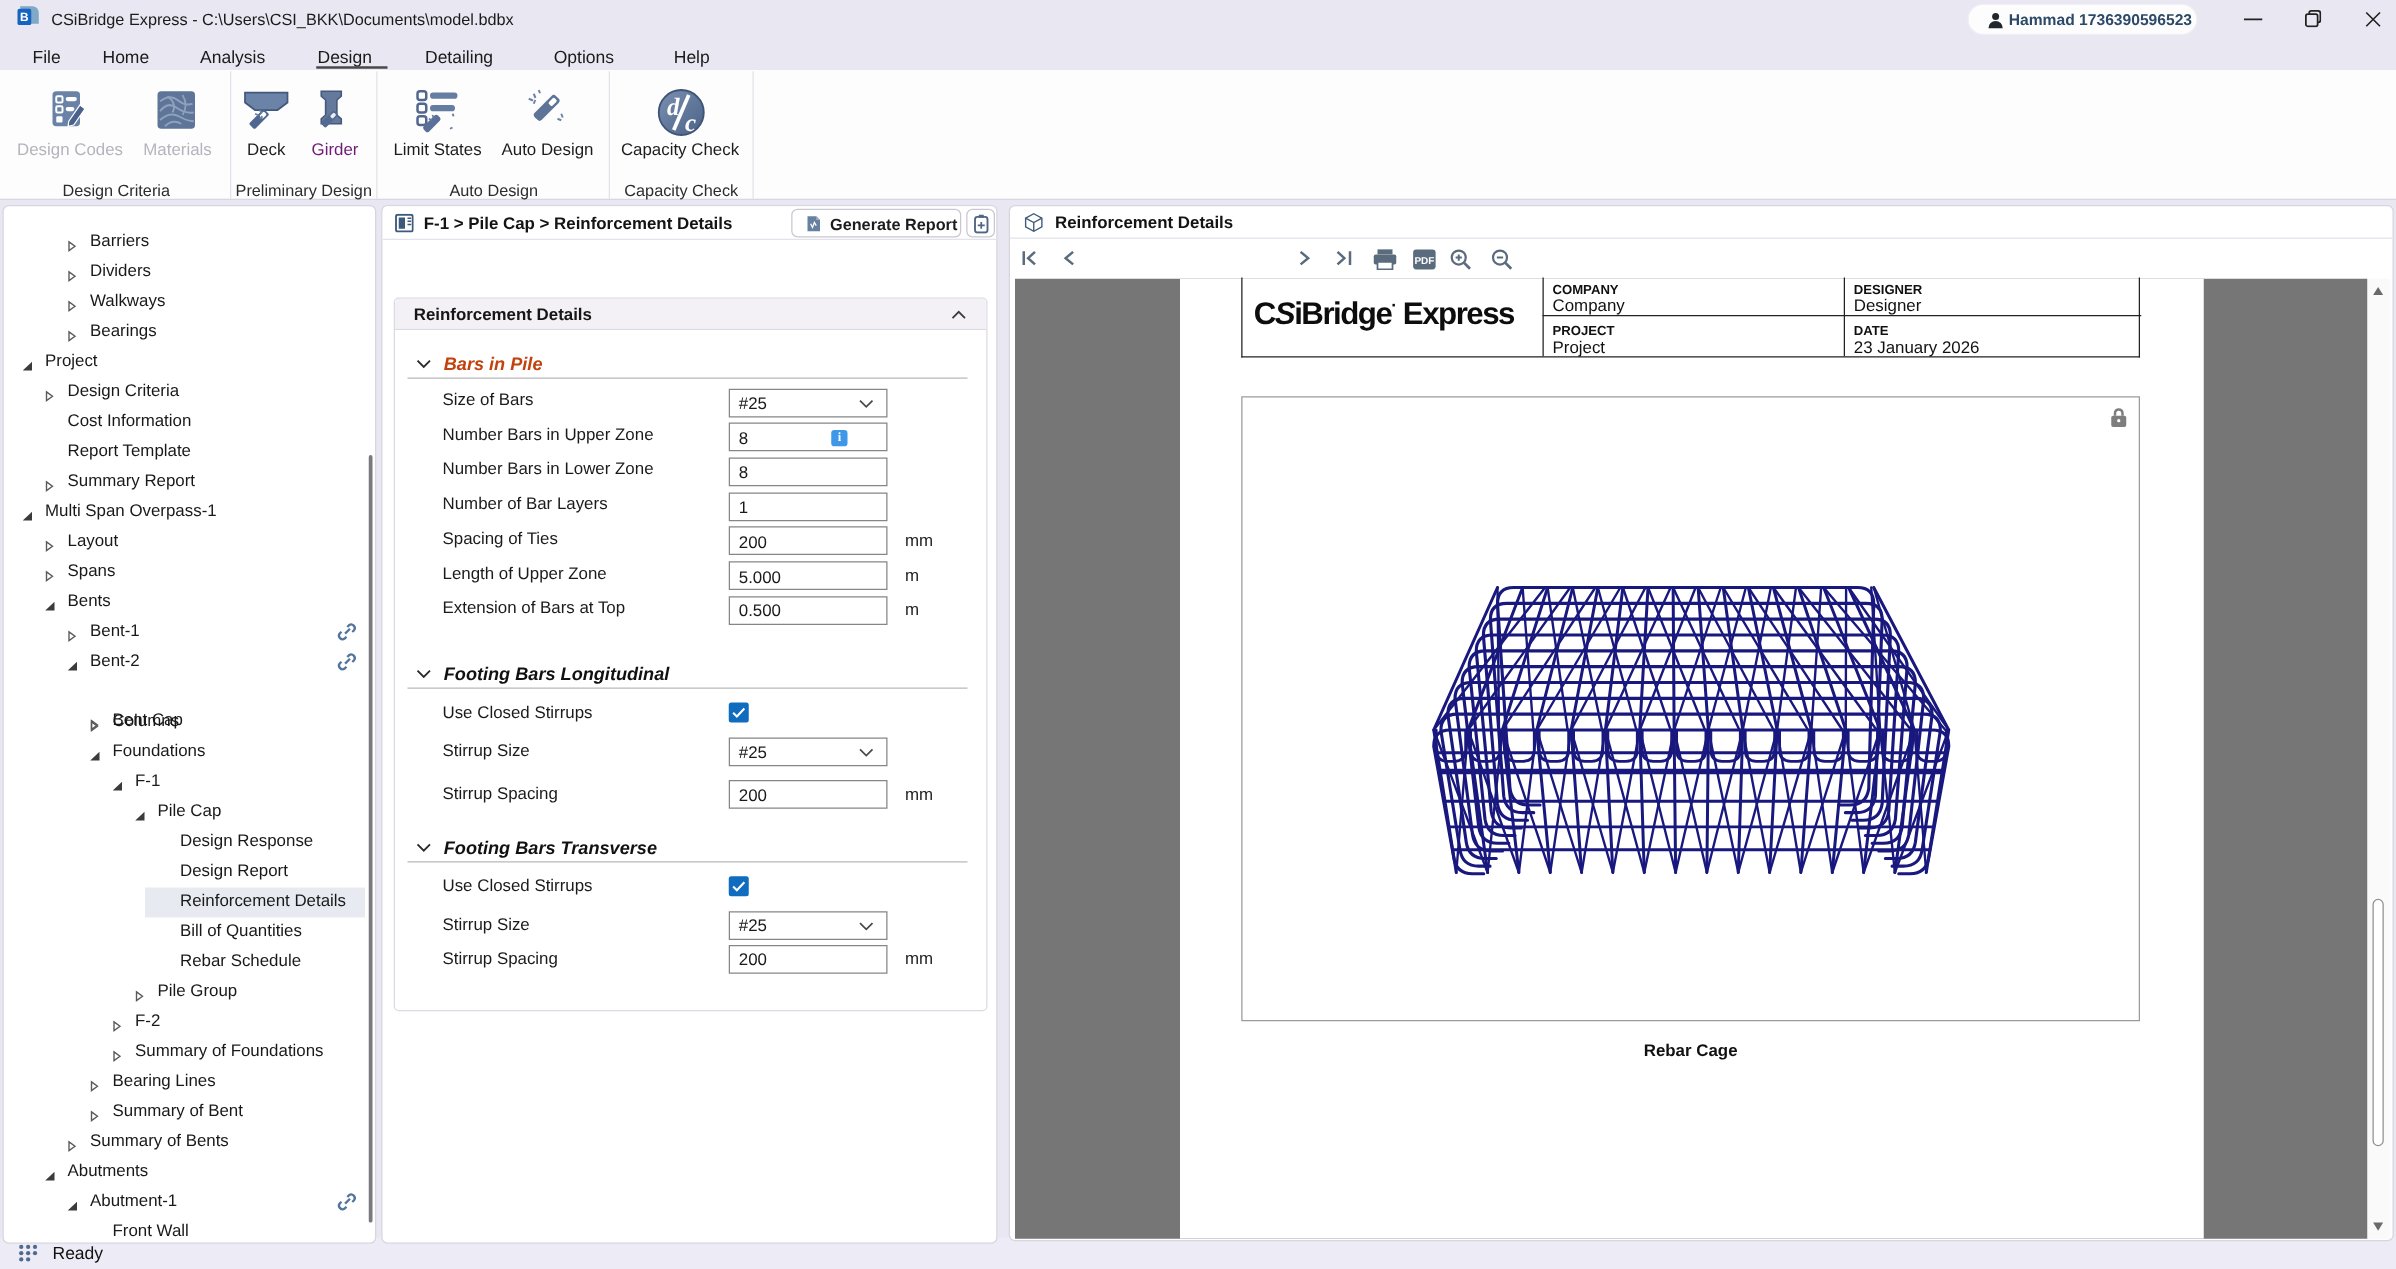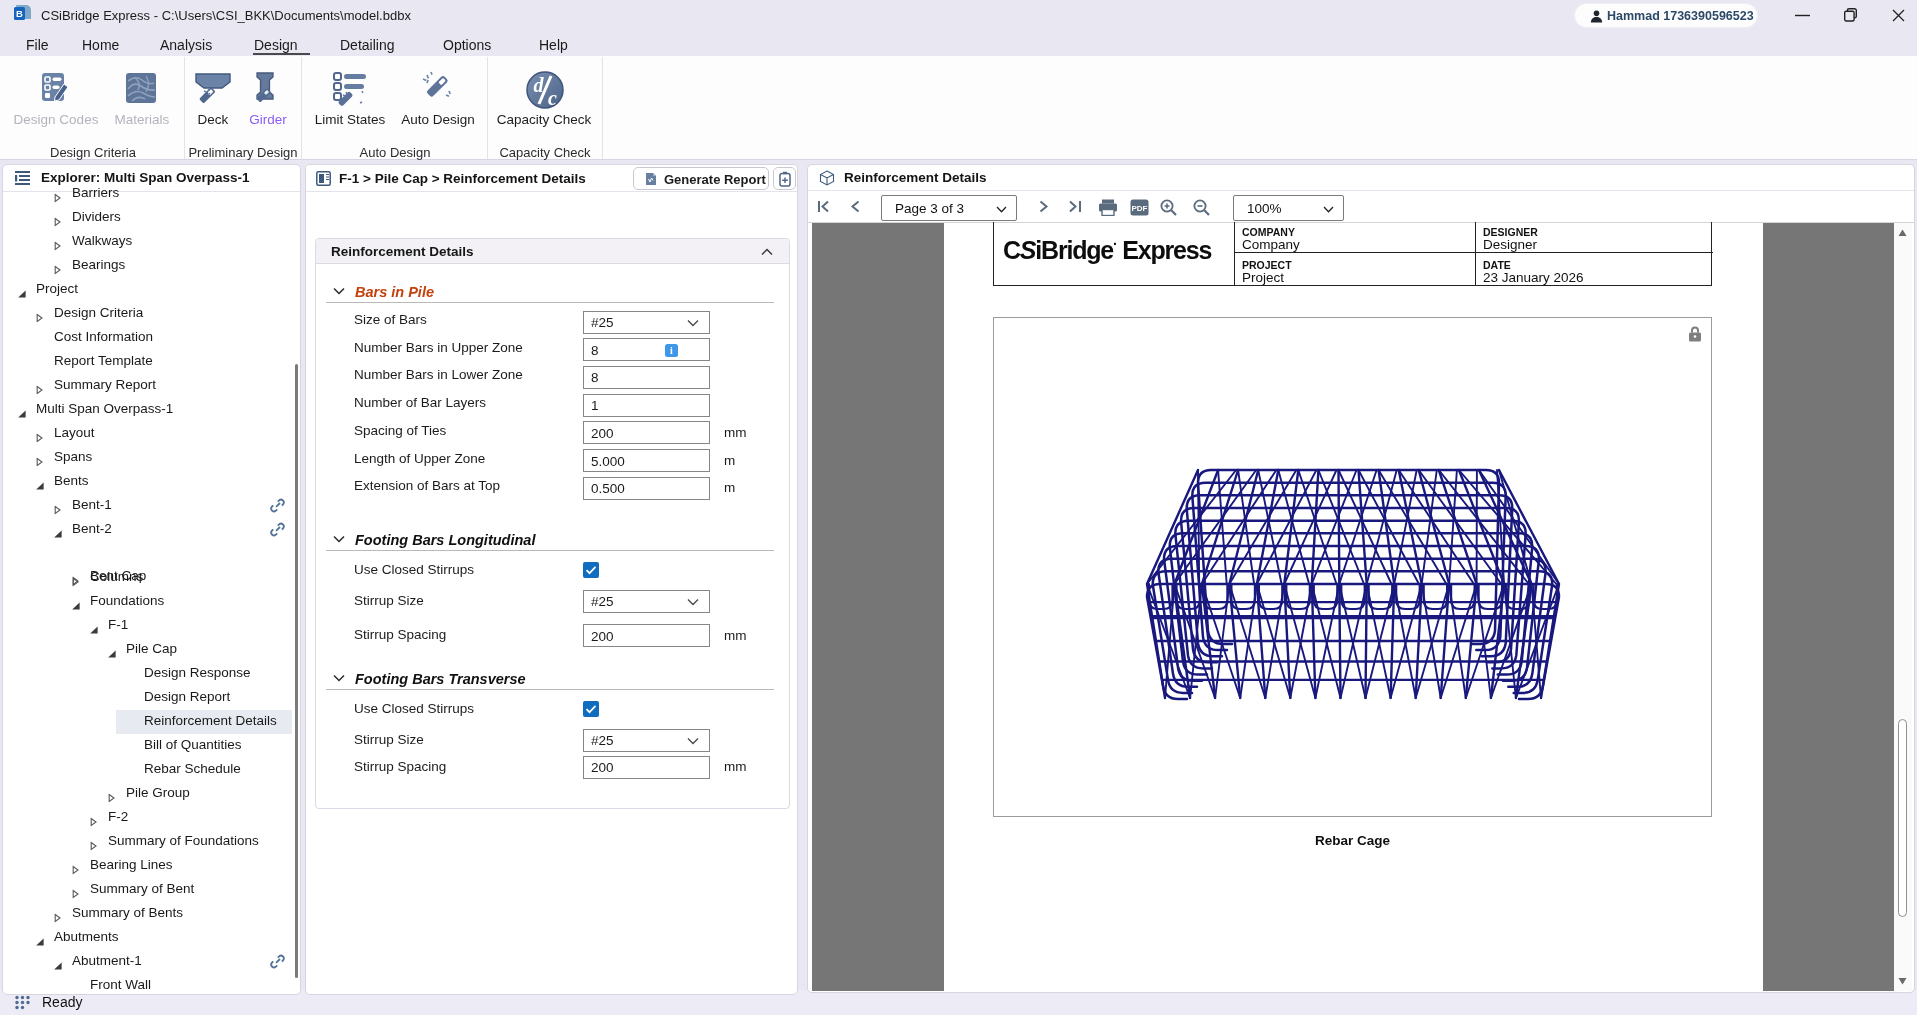--- a/index.html
+++ b/index.html
@@ -115,7 +115,7 @@
     <div style="position:absolute;left:-24.0px;top:56px;width:160px;text-align:center;font-size:13.5px;color:#b4b4bc">Design Codes</div>
     <div style="position:absolute;left:62.0px;top:56px;width:160px;text-align:center;font-size:13.5px;color:#b4b4bc">Materials</div>
     <div style="position:absolute;left:133.0px;top:56px;width:160px;text-align:center;font-size:13.5px;color:#1d1d1d">Deck</div>
-    <div style="position:absolute;left:188.0px;top:56px;width:160px;text-align:center;font-size:13.5px;color:#8b5cf6">Girder</div>
+    <div style="position:absolute;left:188.0px;top:56px;width:160px;text-align:center;font-size:13.5px;color:#701a75">Girder</div>
     <div style="position:absolute;left:270.0px;top:56px;width:160px;text-align:center;font-size:13.5px;color:#1d1d1d">Limit States</div>
     <div style="position:absolute;left:358.0px;top:56px;width:160px;text-align:center;font-size:13.5px;color:#1d1d1d">Auto Design</div>
     <div style="position:absolute;left:464.0px;top:56px;width:160px;text-align:center;font-size:13.5px;color:#1d1d1d">Capacity Check</div>

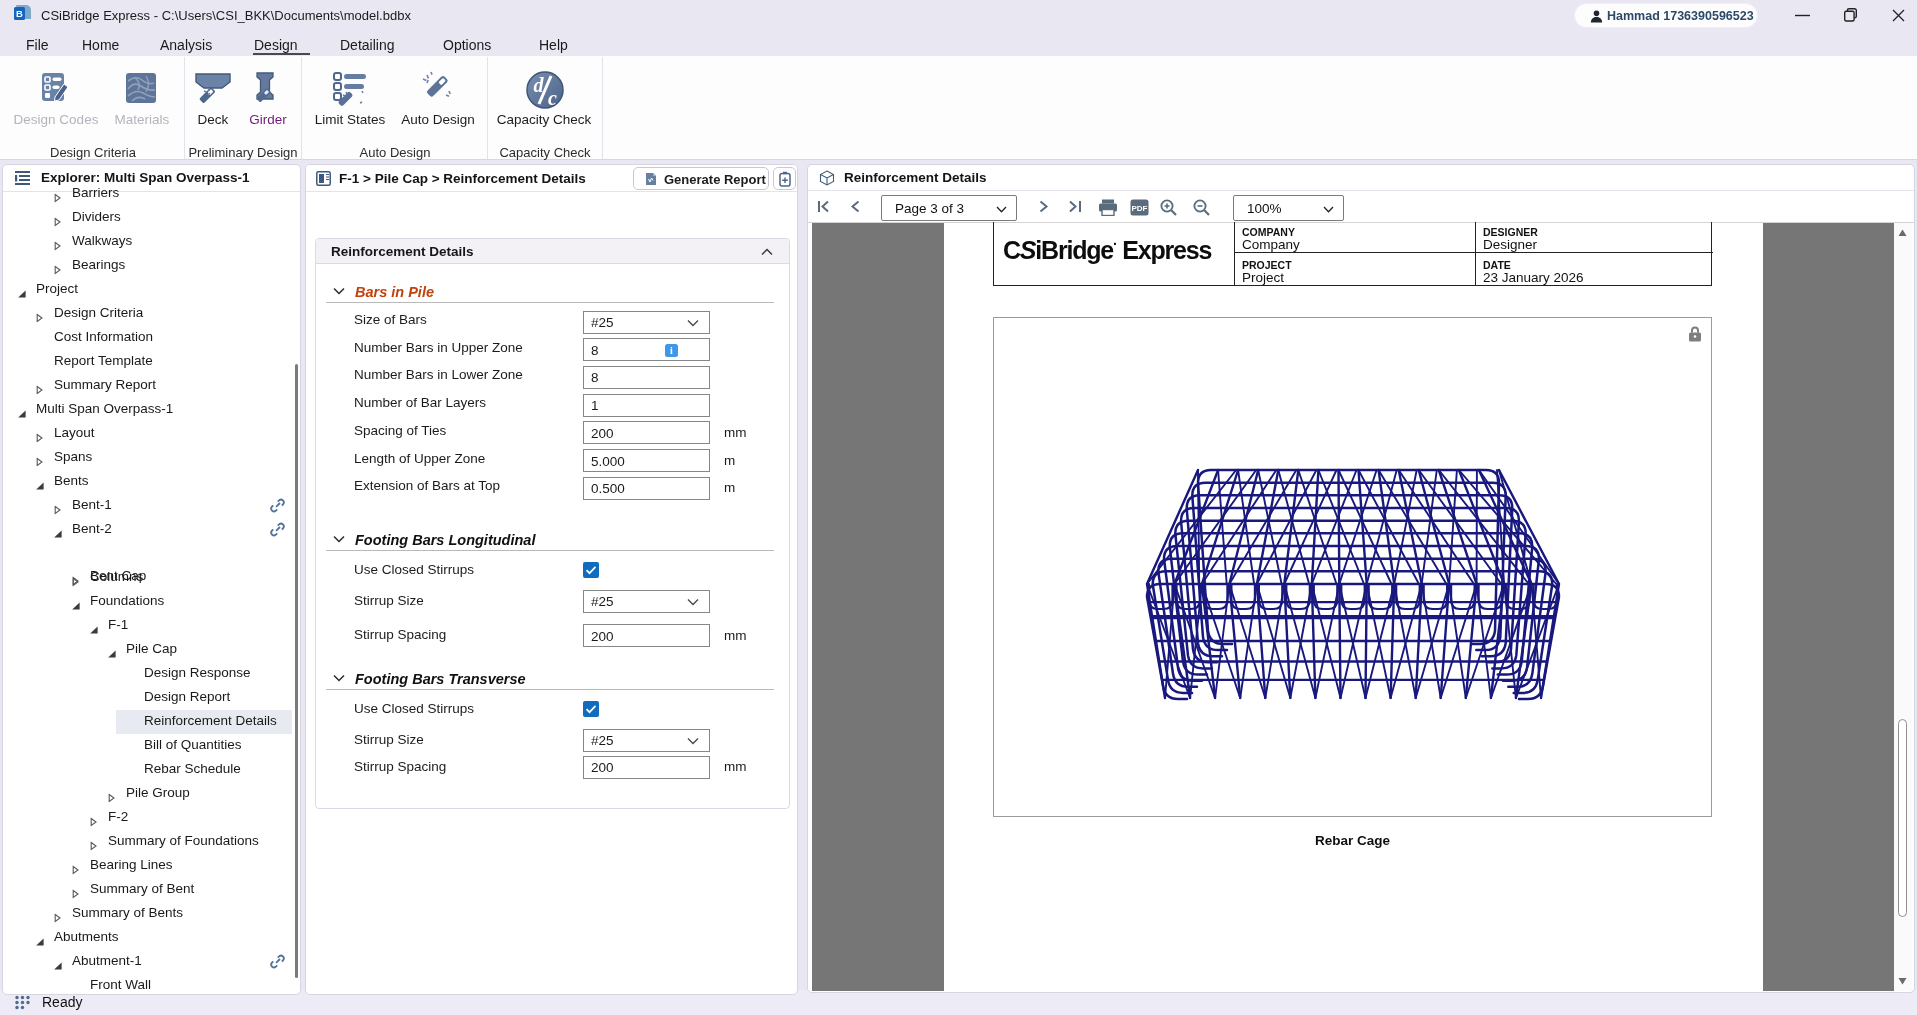--- a/index.html
+++ b/index.html
@@ -142,15 +142,6 @@
 </div>
 
 <div class="panel" style="left:2px;top:164px;width:299px;height:831px;overflow:hidden">
-  <div style="position:absolute;left:0;top:0;width:100%;height:27px;border-bottom:1px solid #e4e2ea">
-    <svg style="position:absolute;left:11px;top:5px" width="17" height="16" viewBox="0 0 17 16">
-      <g stroke="#3d5a7d" stroke-width="1.8" fill="none">
-      <path d="M1 2 H16 M5 6 H16 M5 10 H16 M1 14 H16"></path>
-        </g>
-      <rect x="1" y="5" width="2.2" height="6.5" fill="#3d5a7d"></rect>
-    </svg>
-    <span style="position:absolute;left:38px;top:5px;font-size:13.5px;font-weight:bold;color:#141414">Explorer: Multi Span Overpass-1</span>
-  </div>
   <div style="position:absolute;left:-2px;top:-164px;width:0;height:0">
       <div style="position:absolute;left:0;top:180.5px;width:298px;height:24px;">
         <span style="position:absolute;left:52px;top:7px"><svg width="9" height="10" viewBox="0 0 9 10">

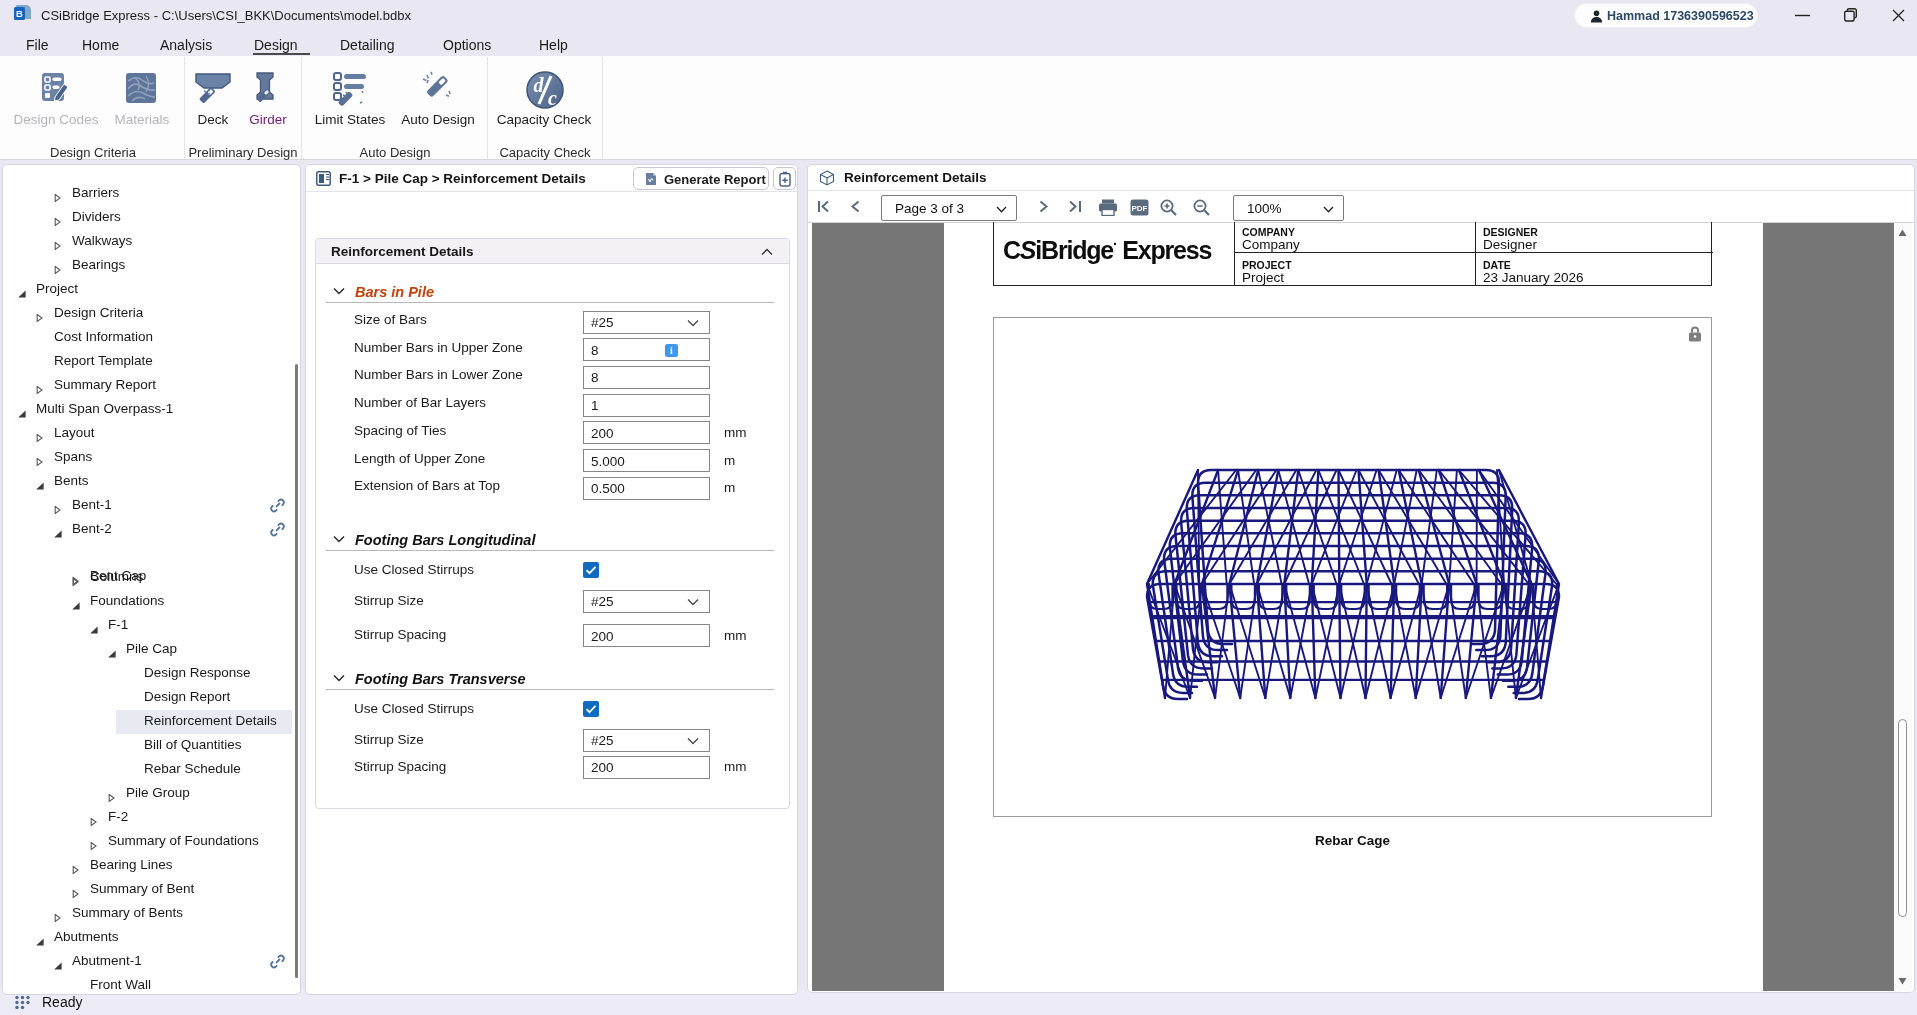--- a/index.html
+++ b/index.html
@@ -472,20 +472,6 @@
         </g>
     </svg>
     <span style="position:absolute;left:36px;top:4.5px;font-size:13.5px;font-weight:bold;color:#141414">Reinforcement Details</span>
-  </div>
-  <div style="position:absolute;left:0;top:26px;width:100%;height:32px;background:#fff;border-bottom:1px solid #d4d4d4">
-    <div style="position:absolute;left:73px;top:4px;width:136px;height:26px;border:1px solid #7b7b7b;border-radius:2px;background:#fff">
-      <span style="position:absolute;left:13px;top:4.5px;font-size:13.5px;color:#111">Page 3 of 3</span>
-      <svg style="position:absolute;right:9px;top:10px" width="11" height="7" viewBox="0 0 11 7">
-          <path d="M1 1 L5.5 5.8 L10 1" fill="none" stroke="#222" stroke-width="1.3"></path>
-        </svg>
-    </div>
-    <div style="position:absolute;left:425px;top:4px;width:111px;height:26px;border:1px solid #7b7b7b;border-radius:2px;background:#fff">
-      <span style="position:absolute;left:13px;top:4.5px;font-size:13.5px;color:#111">100%</span>
-      <svg style="position:absolute;right:9px;top:10px" width="11" height="7" viewBox="0 0 11 7">
-          <path d="M1 1 L5.5 5.8 L10 1" fill="none" stroke="#222" stroke-width="1.3"></path>
-        </svg>
-    </div>
   </div>
 
   <div style="position:absolute;left:4px;top:58px;width:1082px;height:768px;background:#767676;overflow:hidden">

